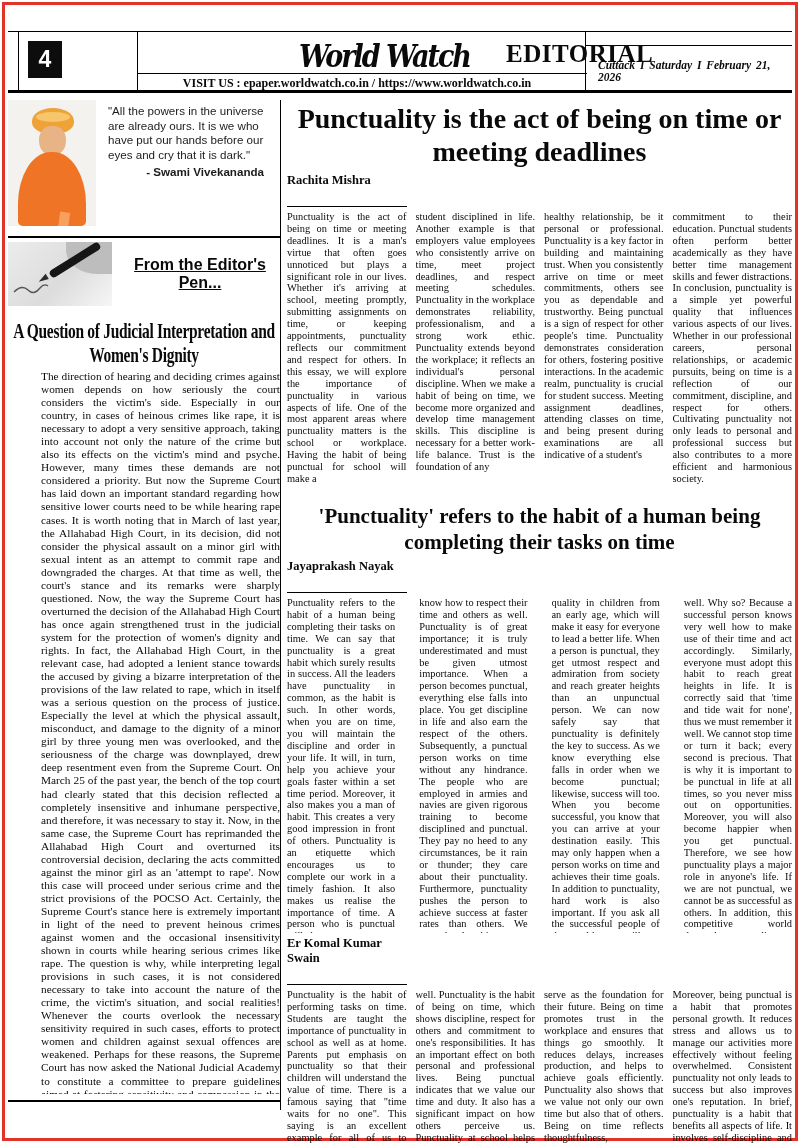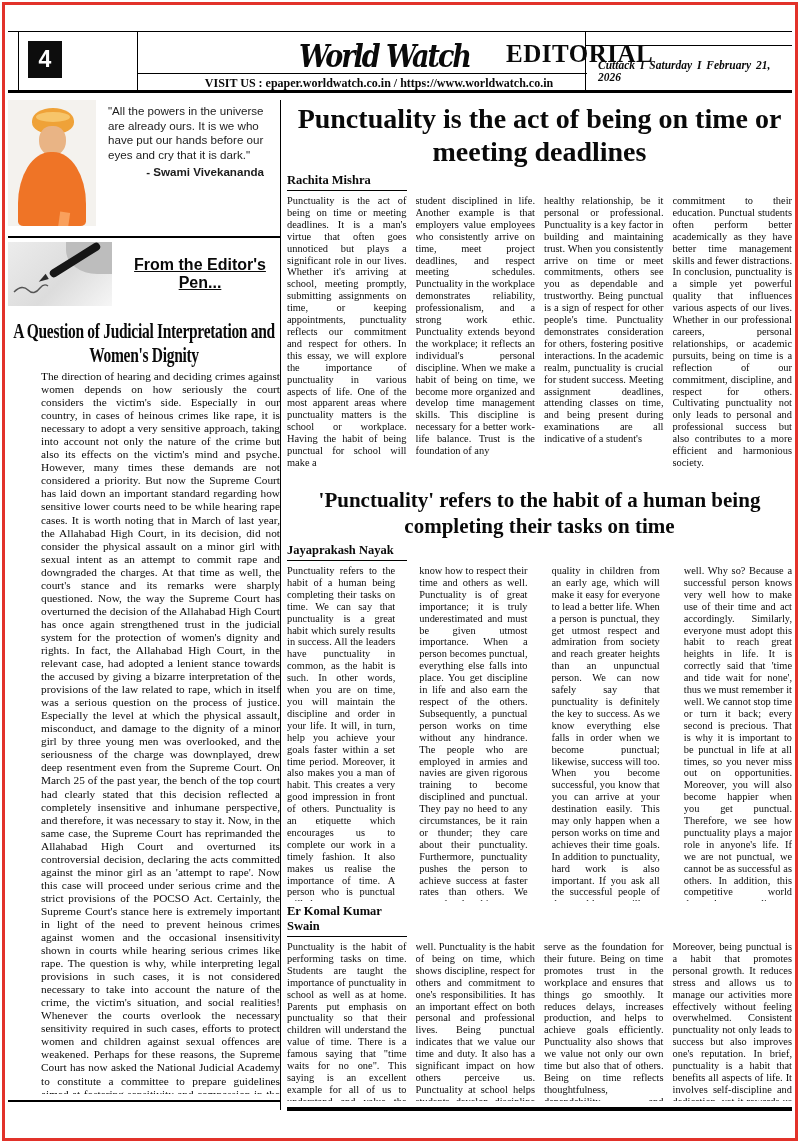--- a/index.html
+++ b/index.html
@@ -19,7 +19,7 @@
   .section-title { position:absolute; left:498px; top:8px; font-size:25px; font-weight:bold; letter-spacing:.5px; }
   .dateline { position:absolute; left:590px; top:27px; font-size:11.5px; font-weight:bold; word-spacing:2px;font-style:italic; }
   .logo-underline { position:absolute; left:129px; top:41px; width:450px; border-top:1.5px solid #000; }
-  .visit-line { position:absolute; left:146px; top:44px; width:450px; text-align:center; font-size:12px; font-weight:bold; }
+  .visit-line { position:absolute; left:124px; top:44px; width:450px; text-align:center; font-size:12px; font-weight:bold; }
   .thick-rule-top { position:absolute; left:8px; top:90px; width:784px; height:3px; background:#000; }
 
   

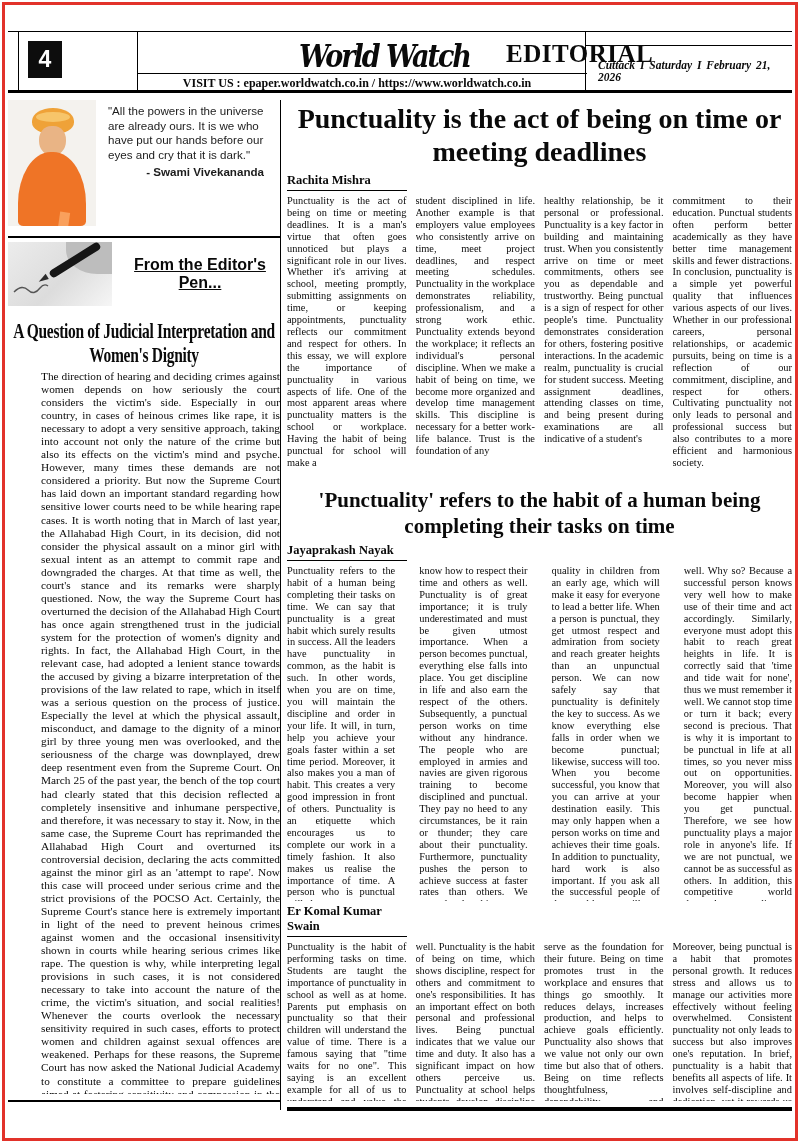--- a/index.html
+++ b/index.html
@@ -50,7 +50,7 @@
   .headline-1 { font-weight:bold; font-size:28px; line-height:33px; text-align:center; height:68px; overflow:hidden; margin-top:7px; }
   .headline-2 { font-weight:bold; font-size:21px; line-height:26px; text-align:center; height:53px; overflow:hidden; margin-top:9px; }
   .headline-3 { font-weight:bold; font-size:20px; line-height:25px; text-align:center; height:26px; overflow:hidden; margin-top:5px; word-spacing:3px; }
-  .byline { width:120px; font-weight:bold; font-size:12.5px; border-bottom:1.5px solid #000; padding-bottom:2px; margin:3px 0 4px 0; }
+  .byline { width:120px; font-weight:bold; font-size:12.5px; border-bottom:1.5px solid #000; padding-bottom:18px; margin:3px 0 4px 0; }
   .col-row { display:flex; gap:9px; overflow:hidden; }
   .row-1 { height:283px; } .row-2 { height:336px;gap:24px; } .row-3 { height:160px; }
   .acol { flex:1; text-align:justify; font-size:10.4px; line-height:11.9px; overflow:hidden; }

